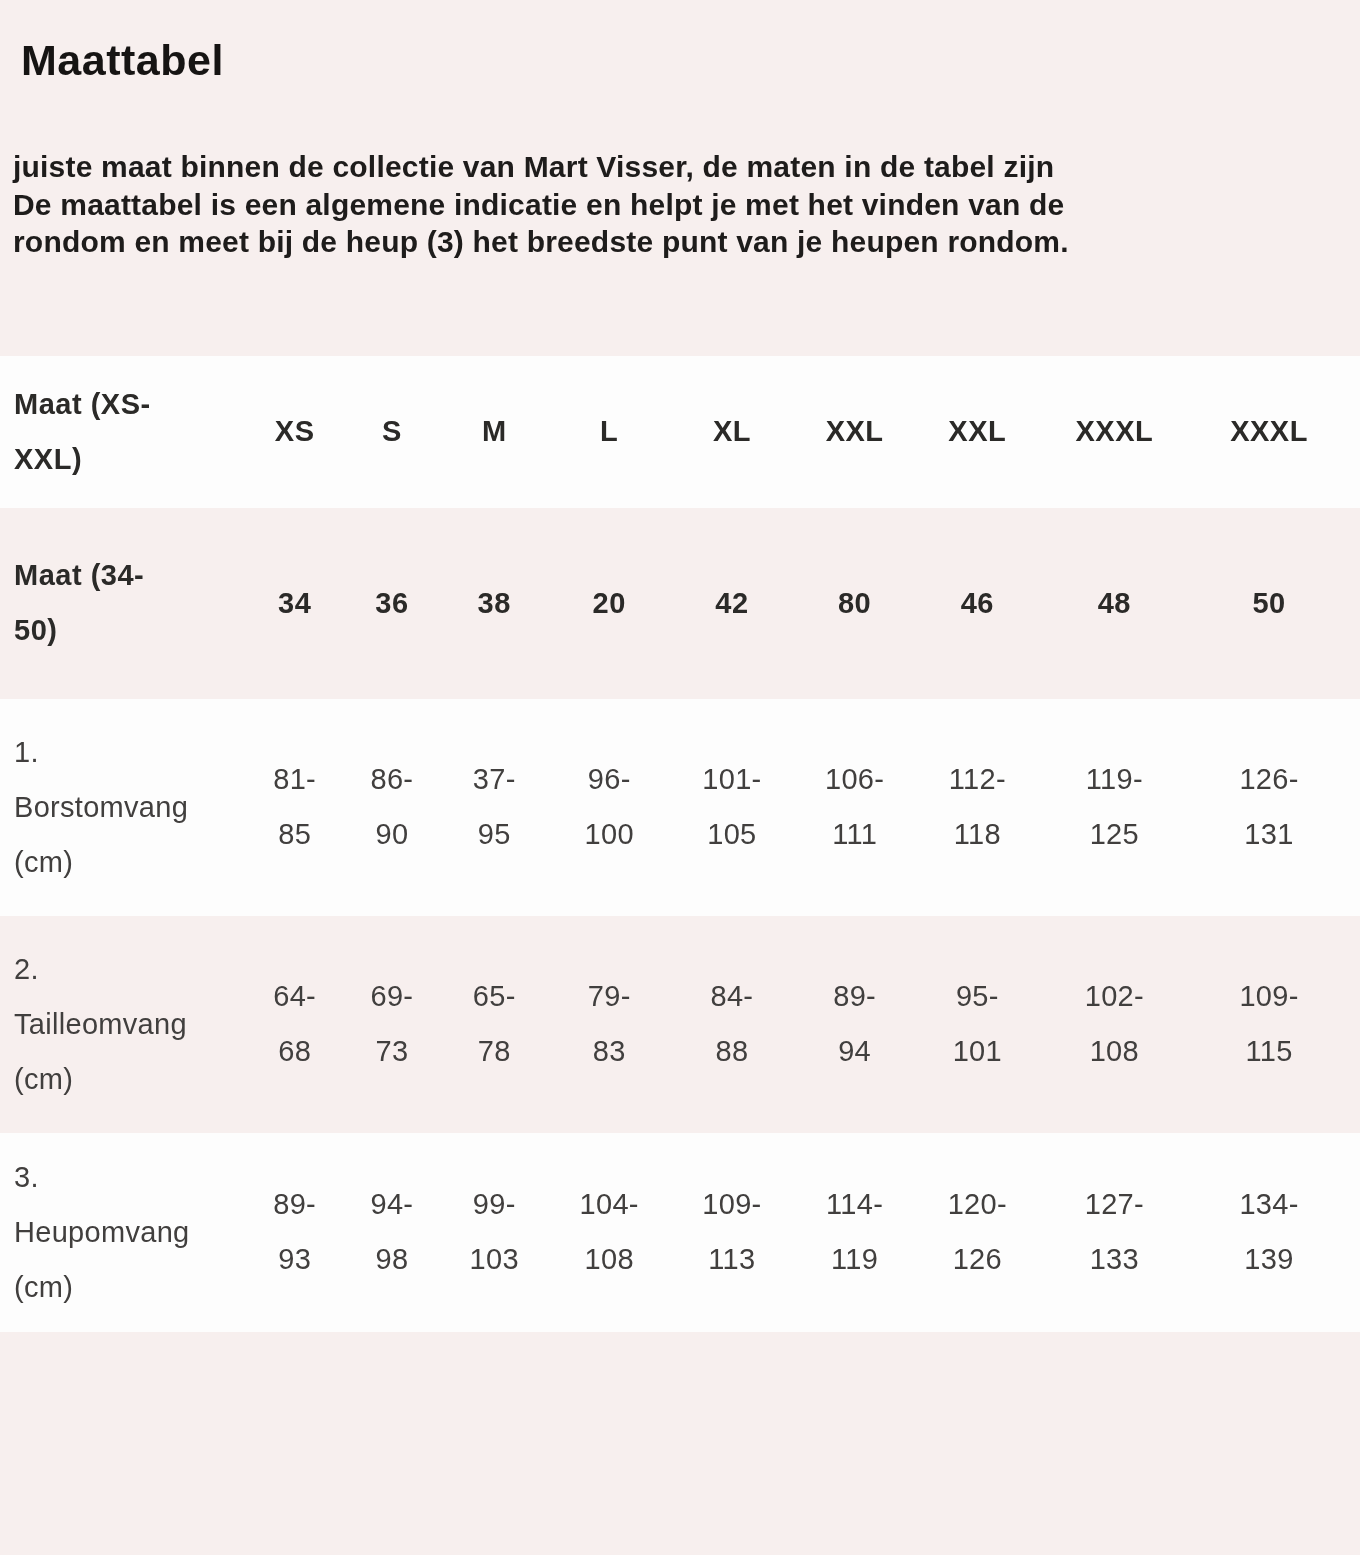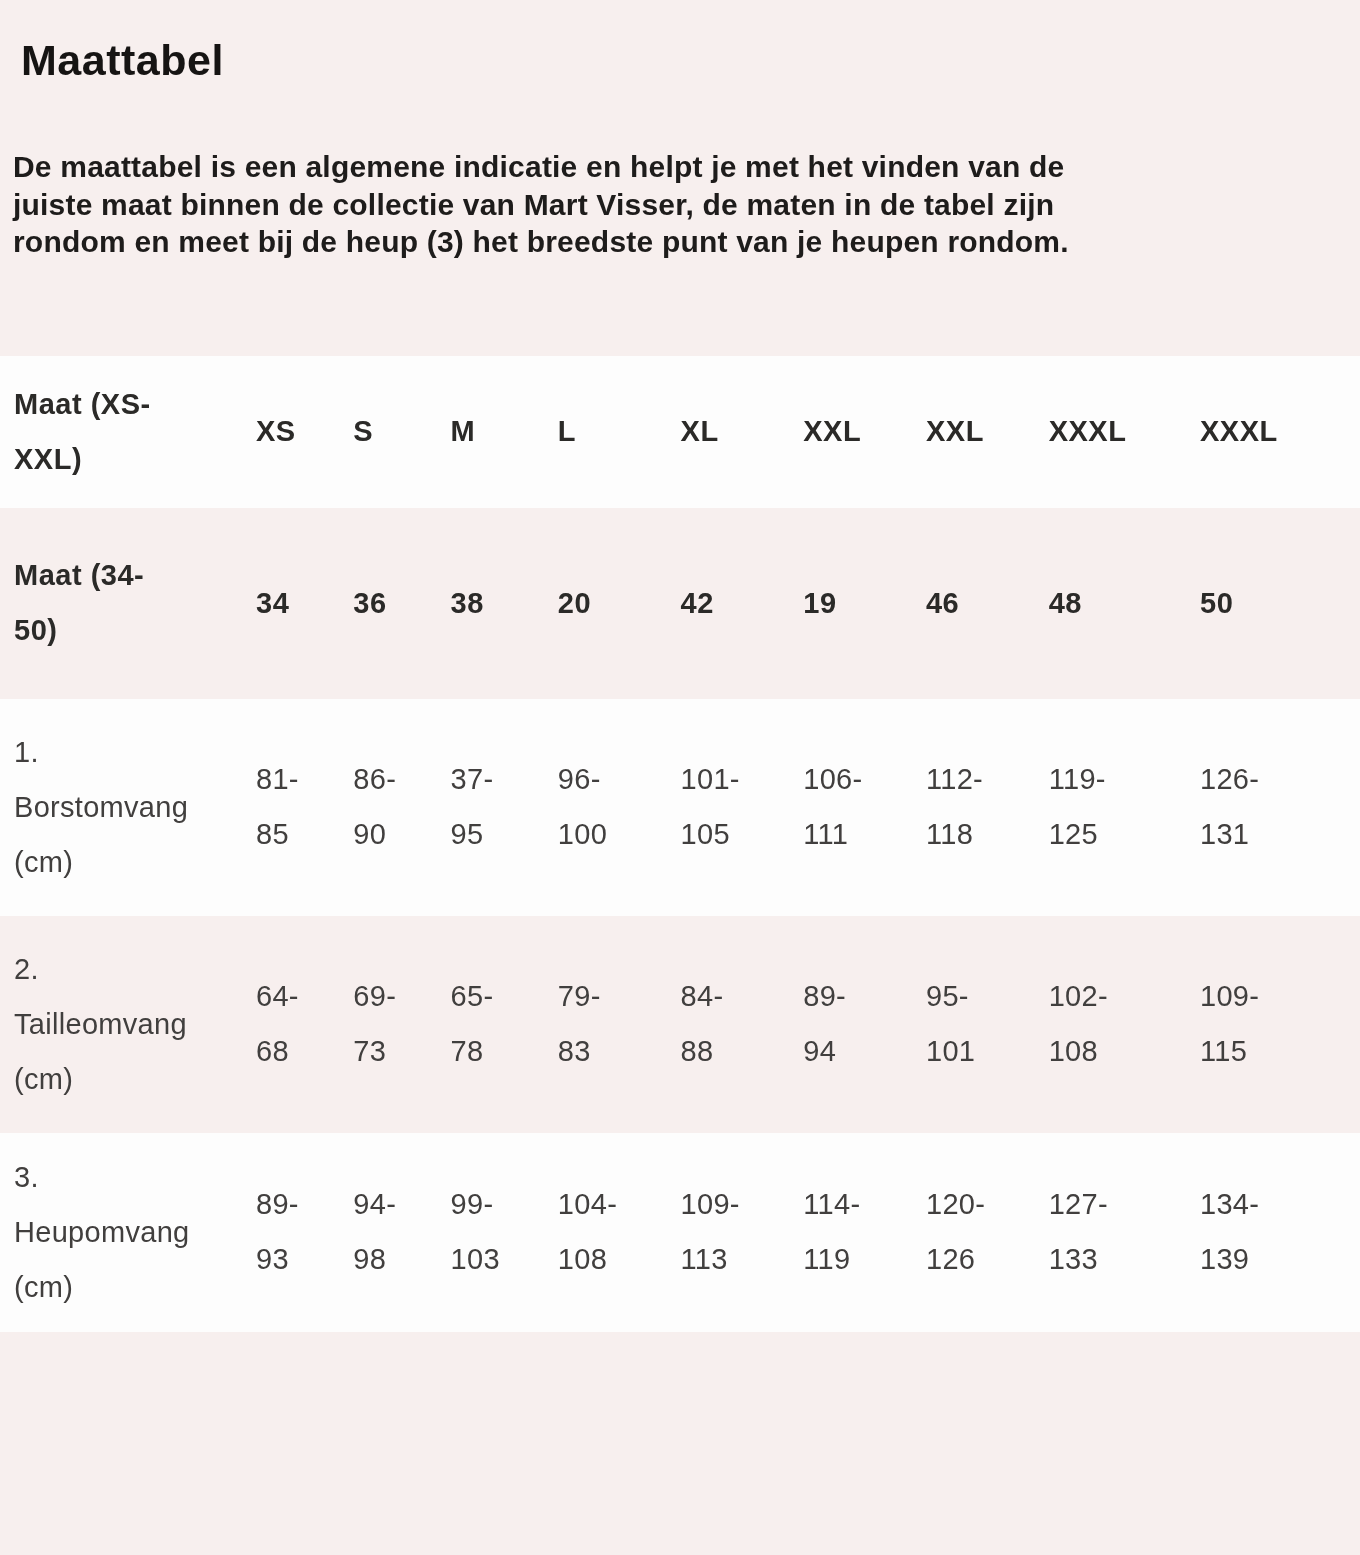--- a/index.html
+++ b/index.html
@@ -91,8 +91,8 @@
   <div class="text-block">
     <h1 class="page-title">Maattabel</h1>
     <div class="paragraph intro">
+        <div class="line">juiste maat binnen de collectie van Mart Visser, de maten in de tabel zijn</div>
         <div class="line">De maattabel is een algemene indicatie en helpt je met het vinden van de</div>
-        <div class="line">juiste maat binnen de collectie van Mart Visser, de maten in de tabel zijn</div>
         <div class="line">rondom en meet bij de heup (3) het breedste punt van je heupen rondom.</div>
       </div>
   </div>

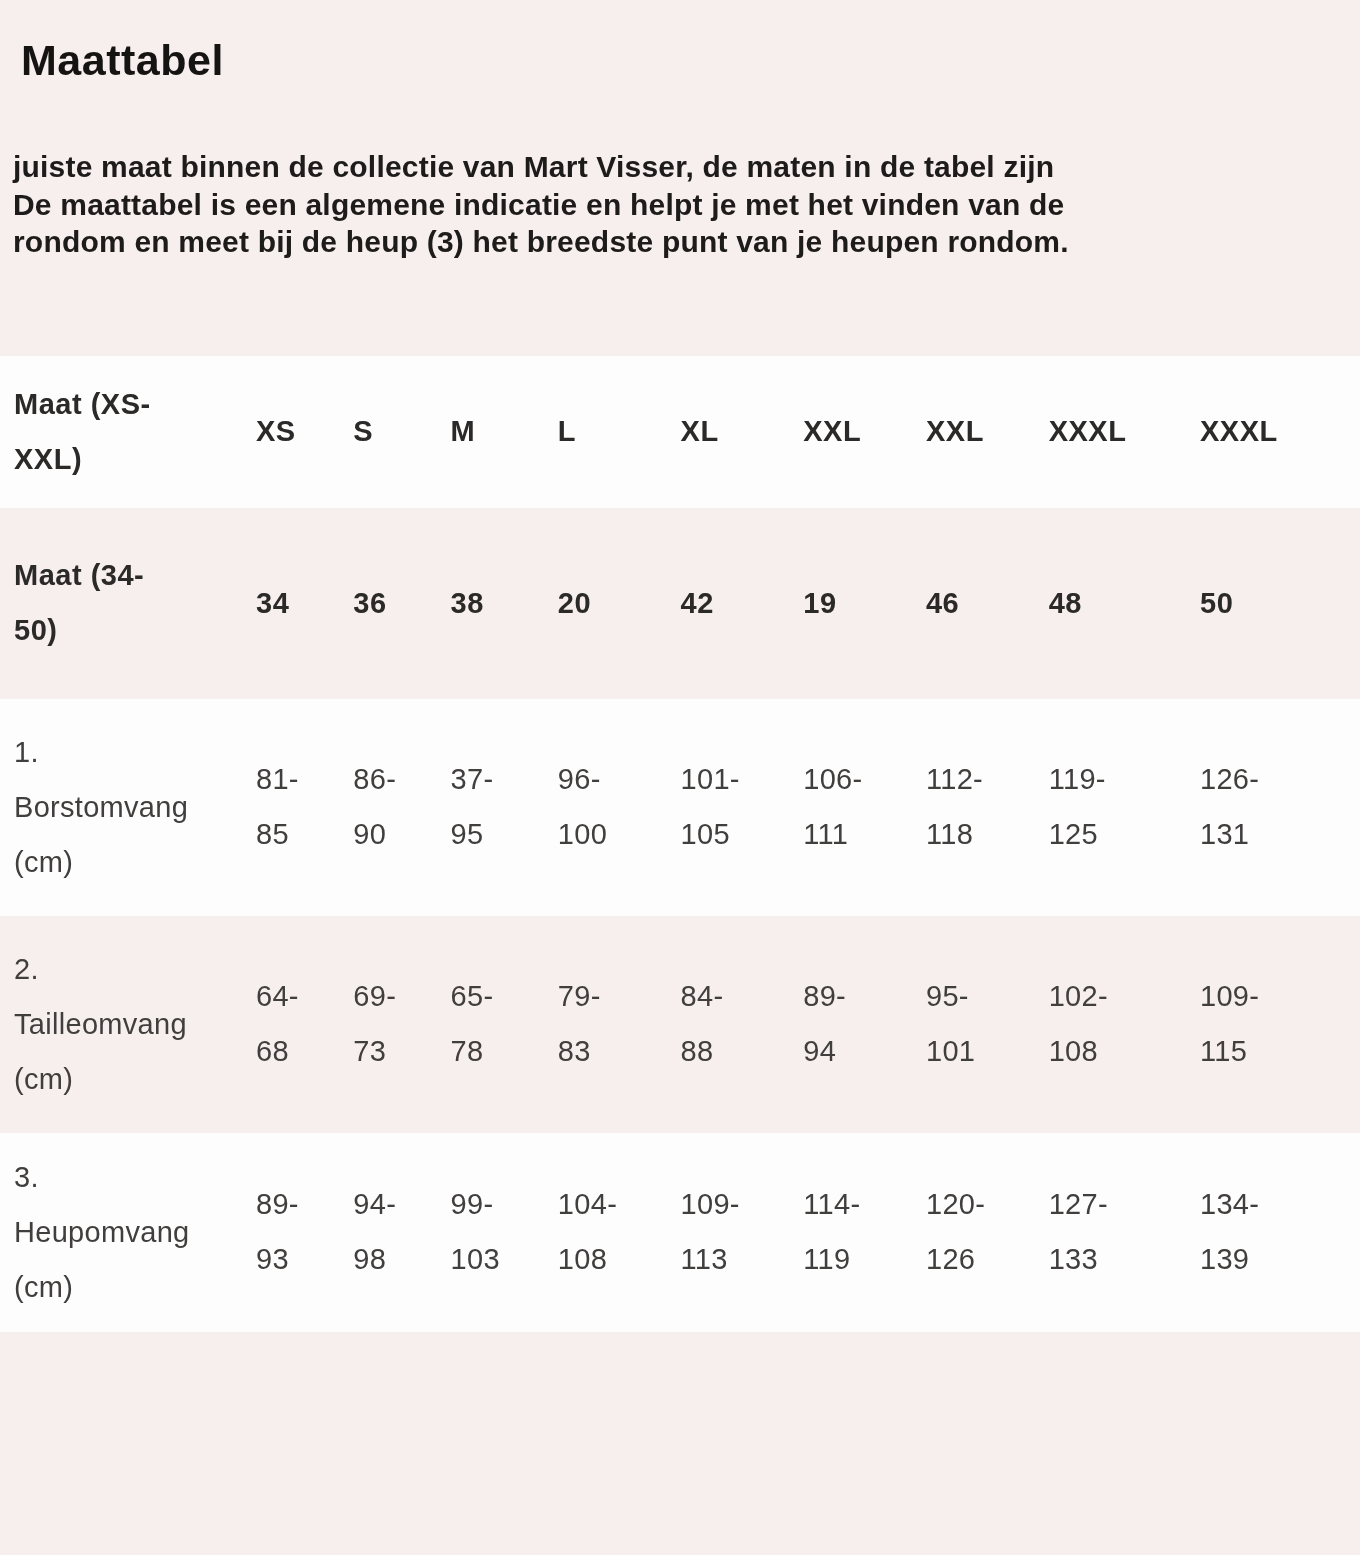--- a/index.html
+++ b/index.html
@@ -66,7 +66,7 @@
     text-align: left;
   }
   td.value-cell {
-    text-align: left;
+    text-align: center;
     padding: 0 10px;
   }
   td:last-child { padding-right: 22px; }

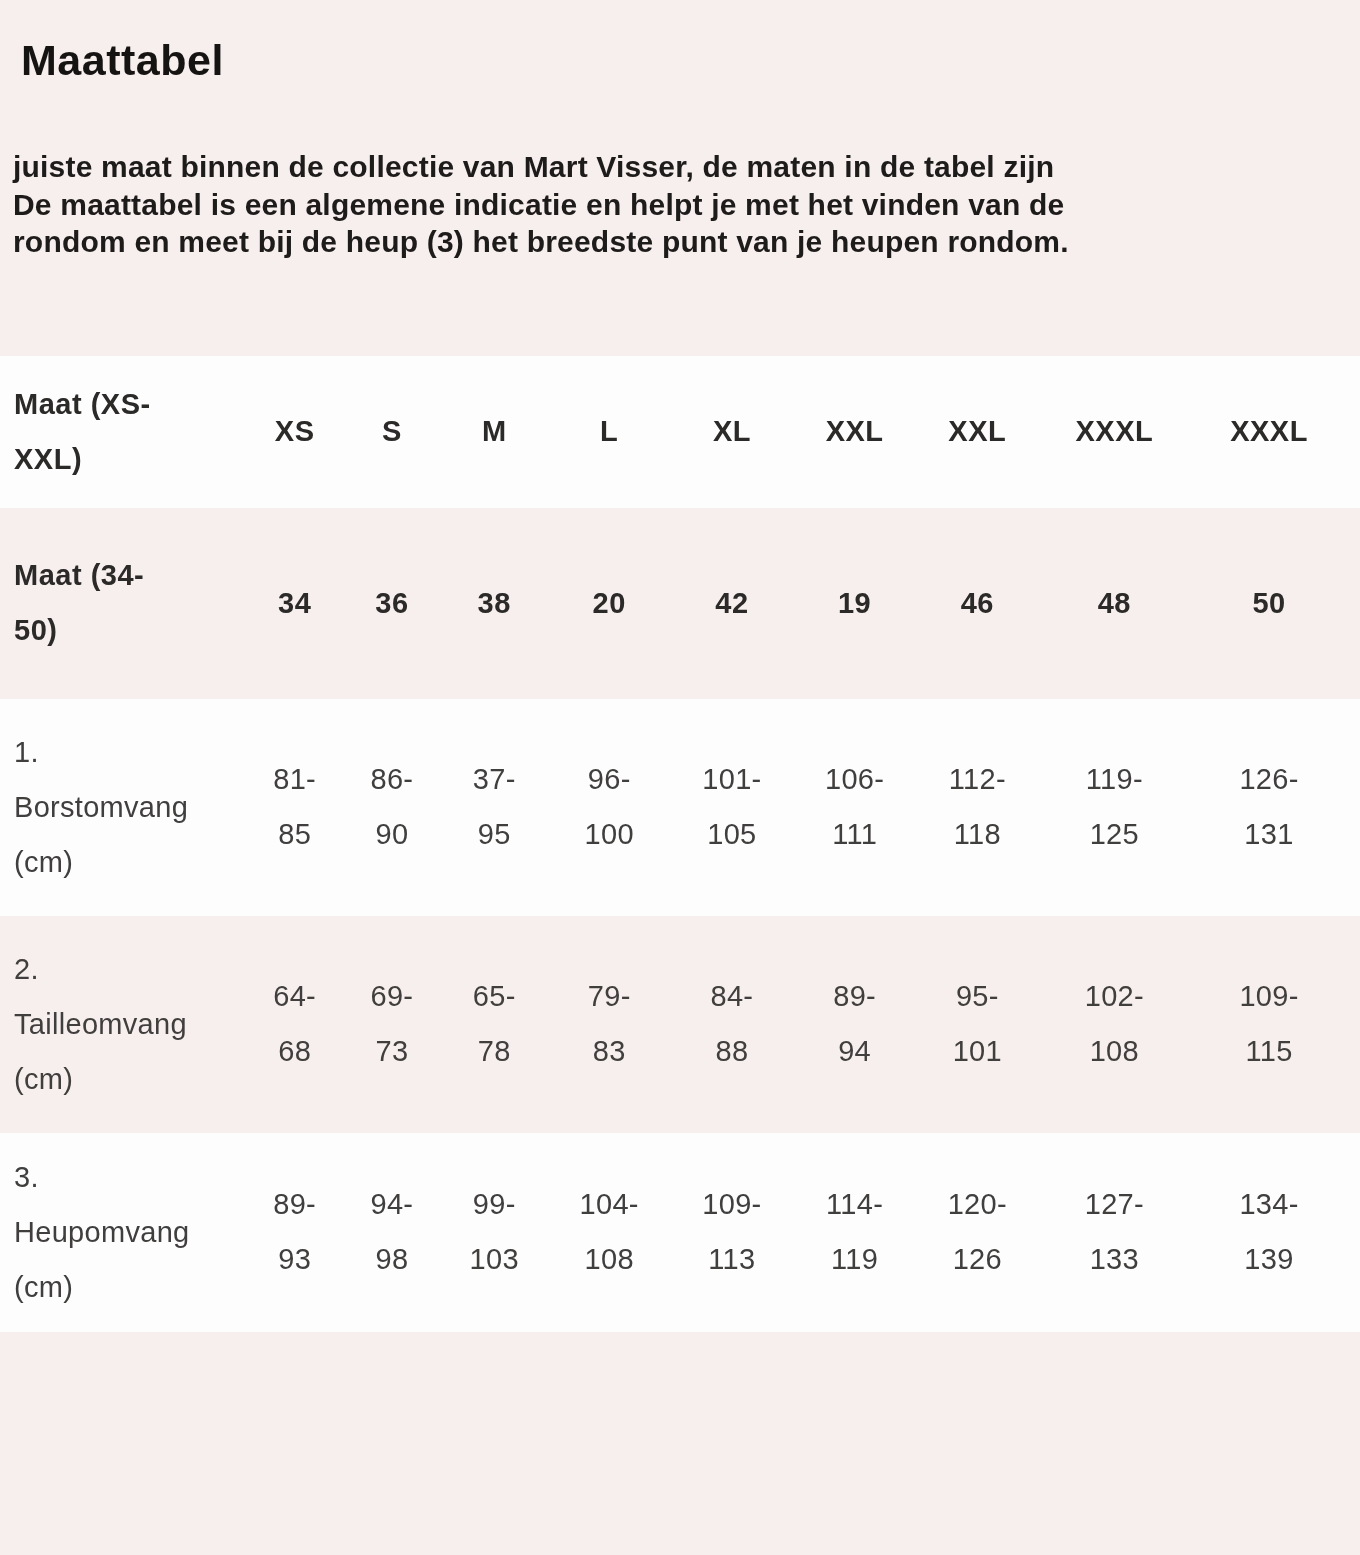--- a/index.html
+++ b/index.html
@@ -153,7 +153,7 @@
             <div class="tline">42</div>
           </td>
           <td class="value-cell">
-            <div class="tline">19</div>
+            <div class="tline">80</div>
           </td>
           <td class="value-cell">
             <div class="tline">46</div>

